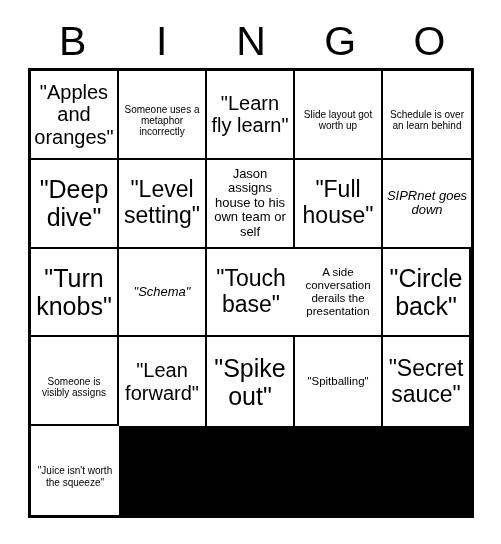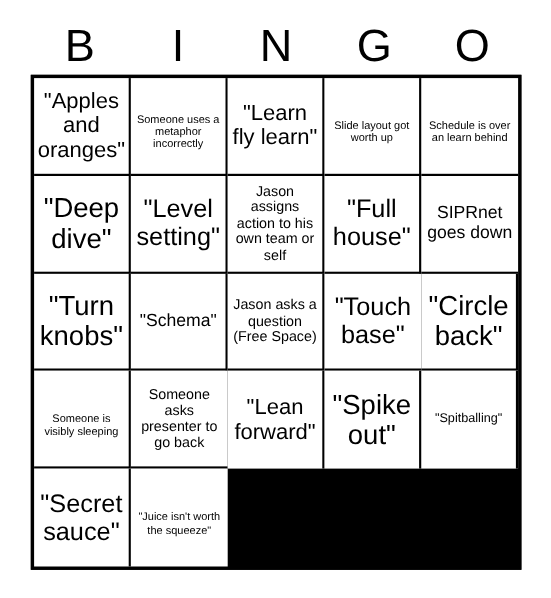--- a/index.html
+++ b/index.html
@@ -121,7 +121,7 @@
         <span class="cell-text">"Level setting"</span>
       </div>
       <div class="cell fs-xs">
-        <span class="cell-text">Jason assigns action to his own team or self</span>
+        <span class="cell-text">Jason assigns house to his own team or self</span>
       </div>
       <div class="cell fs-xl">
         <span class="cell-text">"Full house"</span>

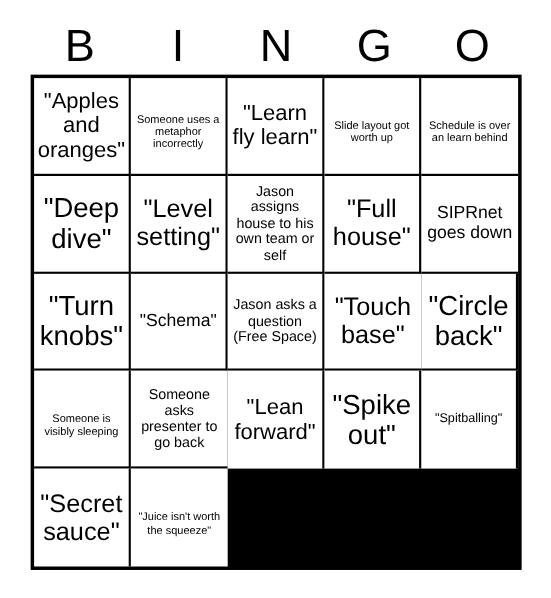--- a/index.html
+++ b/index.html
@@ -80,7 +80,7 @@
   .fs-xxl .cell-text { font-size: 25px; }
   .fs-xl  .cell-text { font-size: 23px; }
   .fs-l   .cell-text { font-size: 20px; }
-  .fs-m   .cell-text { font-size: 16px; }
+  .fs-m   .cell-text { font-size: 13px; font-style: italic; }
   .fs-s   .cell-text { font-size: 10px; margin-top: 12px; }
   .fs-xs  .cell-text { font-size: 13px; }
   .fs-xxs .cell-text { font-size: 11.5px; }

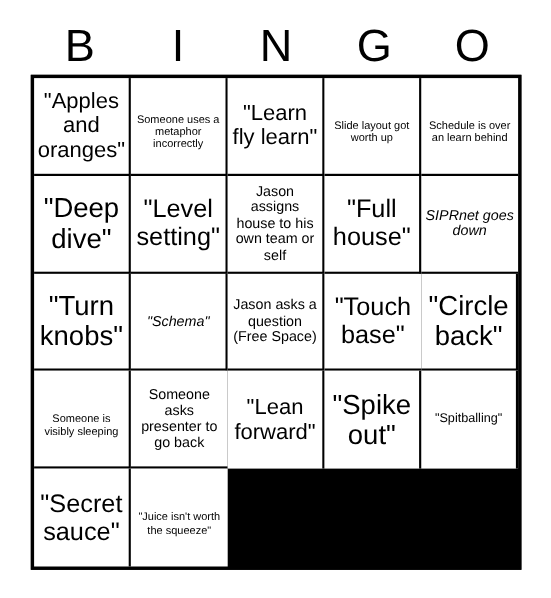--- a/index.html
+++ b/index.html
@@ -135,9 +135,6 @@
       <div class="cell fs-m">
         <span class="cell-text">"Schema"</span>
       </div>
-      <div class="cell fs-xs">
-        <span class="cell-text">Jason asks a question (Free Space)</span>
-      </div>
       <div class="cell fs-xl col-last">
         <span class="cell-text">"Touch base"</span>
       </div>

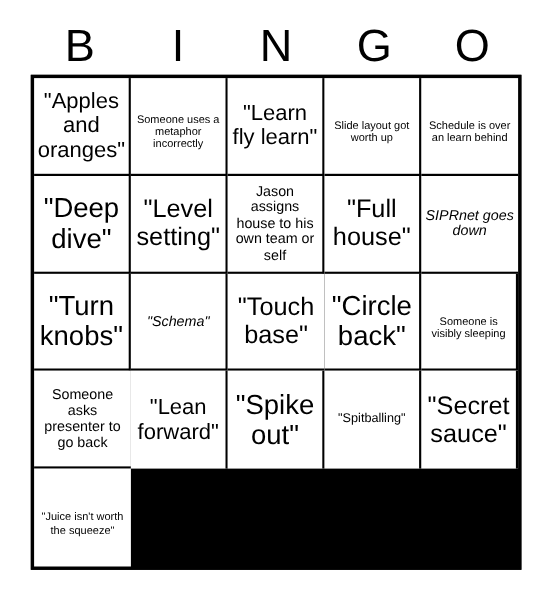--- a/index.html
+++ b/index.html
@@ -138,6 +138,9 @@
       <div class="cell fs-xl col-last">
         <span class="cell-text">"Touch base"</span>
       </div>
+      <div class="cell fs-xxs">
+        <span class="cell-text">A side conversation derails the presentation</span>
+      </div>
       <div class="cell fs-xxl">
         <span class="cell-text">"Circle back"</span>
       </div>

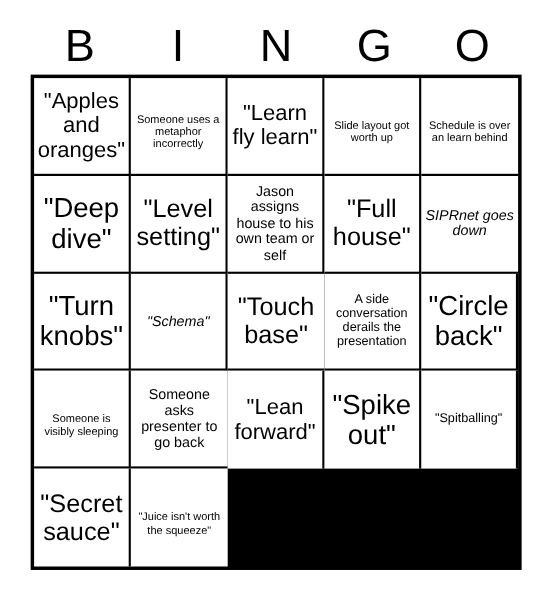--- a/index.html
+++ b/index.html
@@ -147,9 +147,6 @@
       <div class="cell fs-s">
         <span class="cell-text">Someone is visibly sleeping</span>
       </div>
-      <div class="cell fs-xs col-last">
-        <span class="cell-text">Someone asks presenter to go back</span>
-      </div>
       <div class="cell fs-l row-last">
         <span class="cell-text">"Lean forward"</span>
       </div>

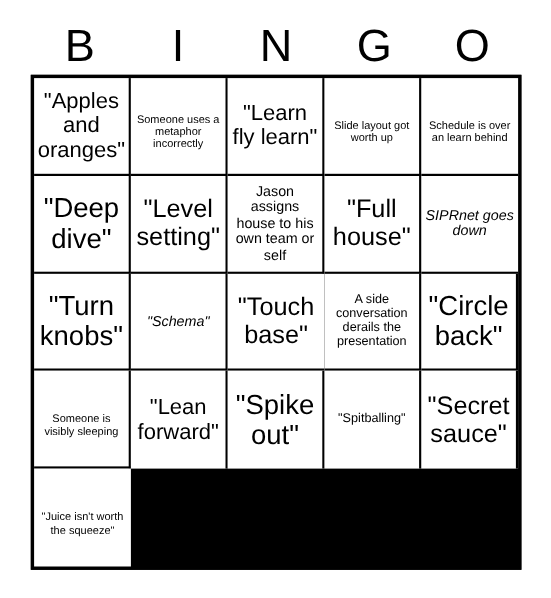--- a/index.html
+++ b/index.html
@@ -145,7 +145,7 @@
         <span class="cell-text">"Circle back"</span>
       </div>
       <div class="cell fs-s">
-        <span class="cell-text">Someone is visibly sleeping</span>
+        <span class="cell-text">Someone is visibly assigns</span>
       </div>
       <div class="cell fs-l row-last">
         <span class="cell-text">"Lean forward"</span>

